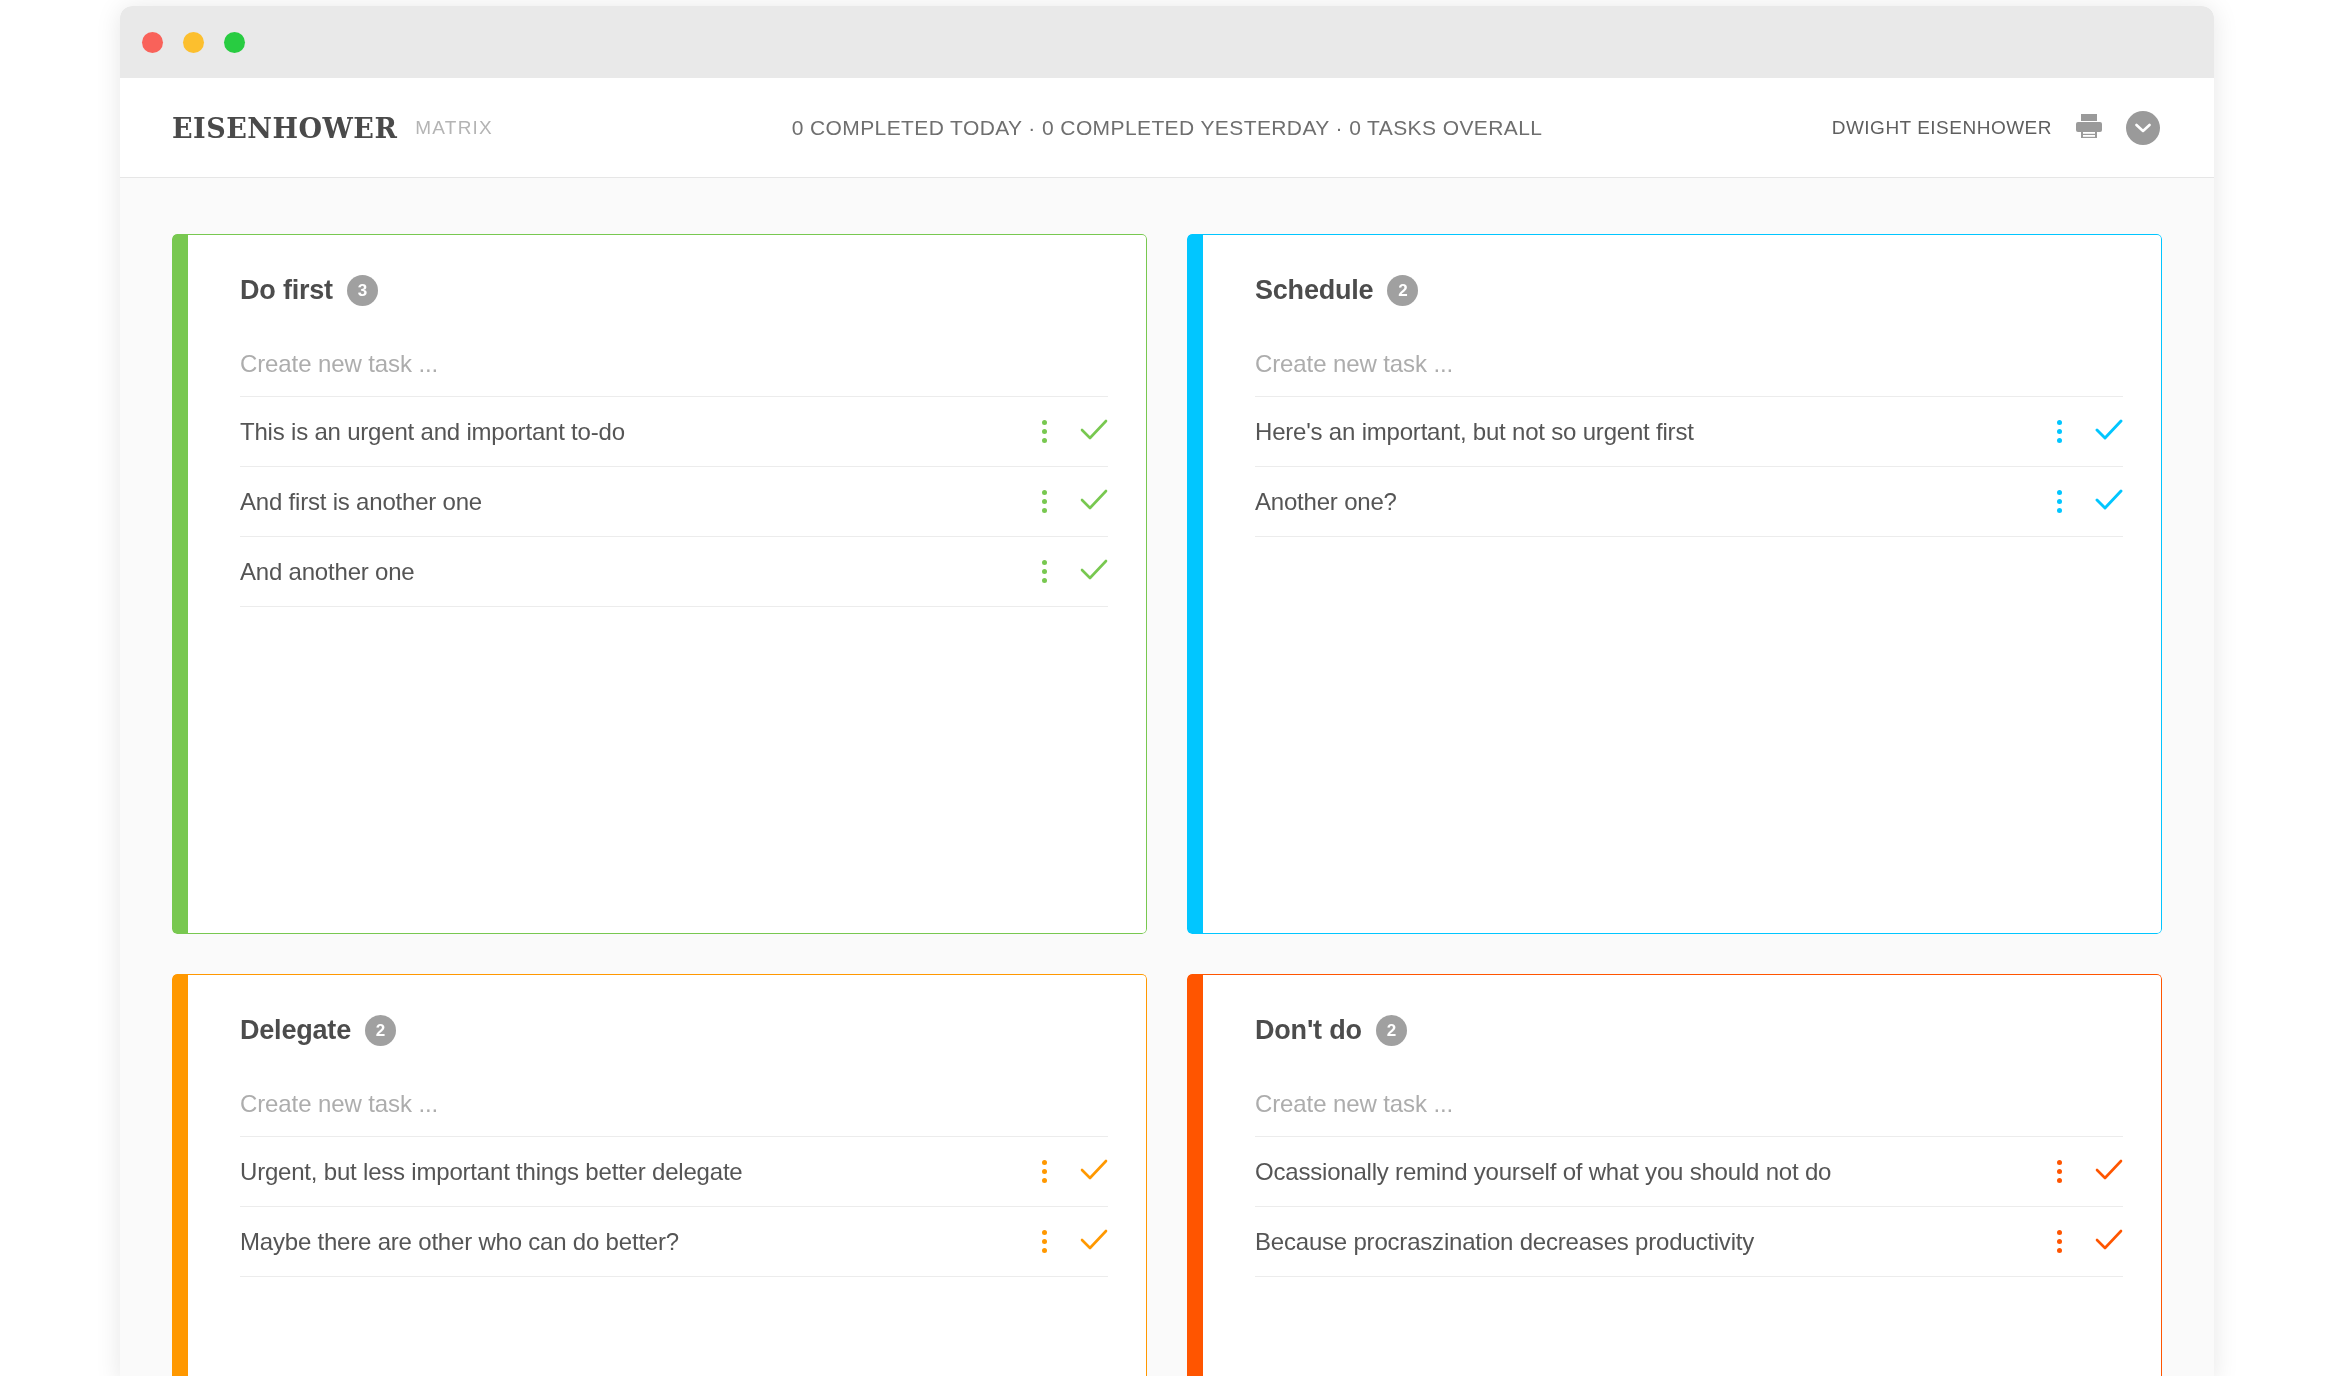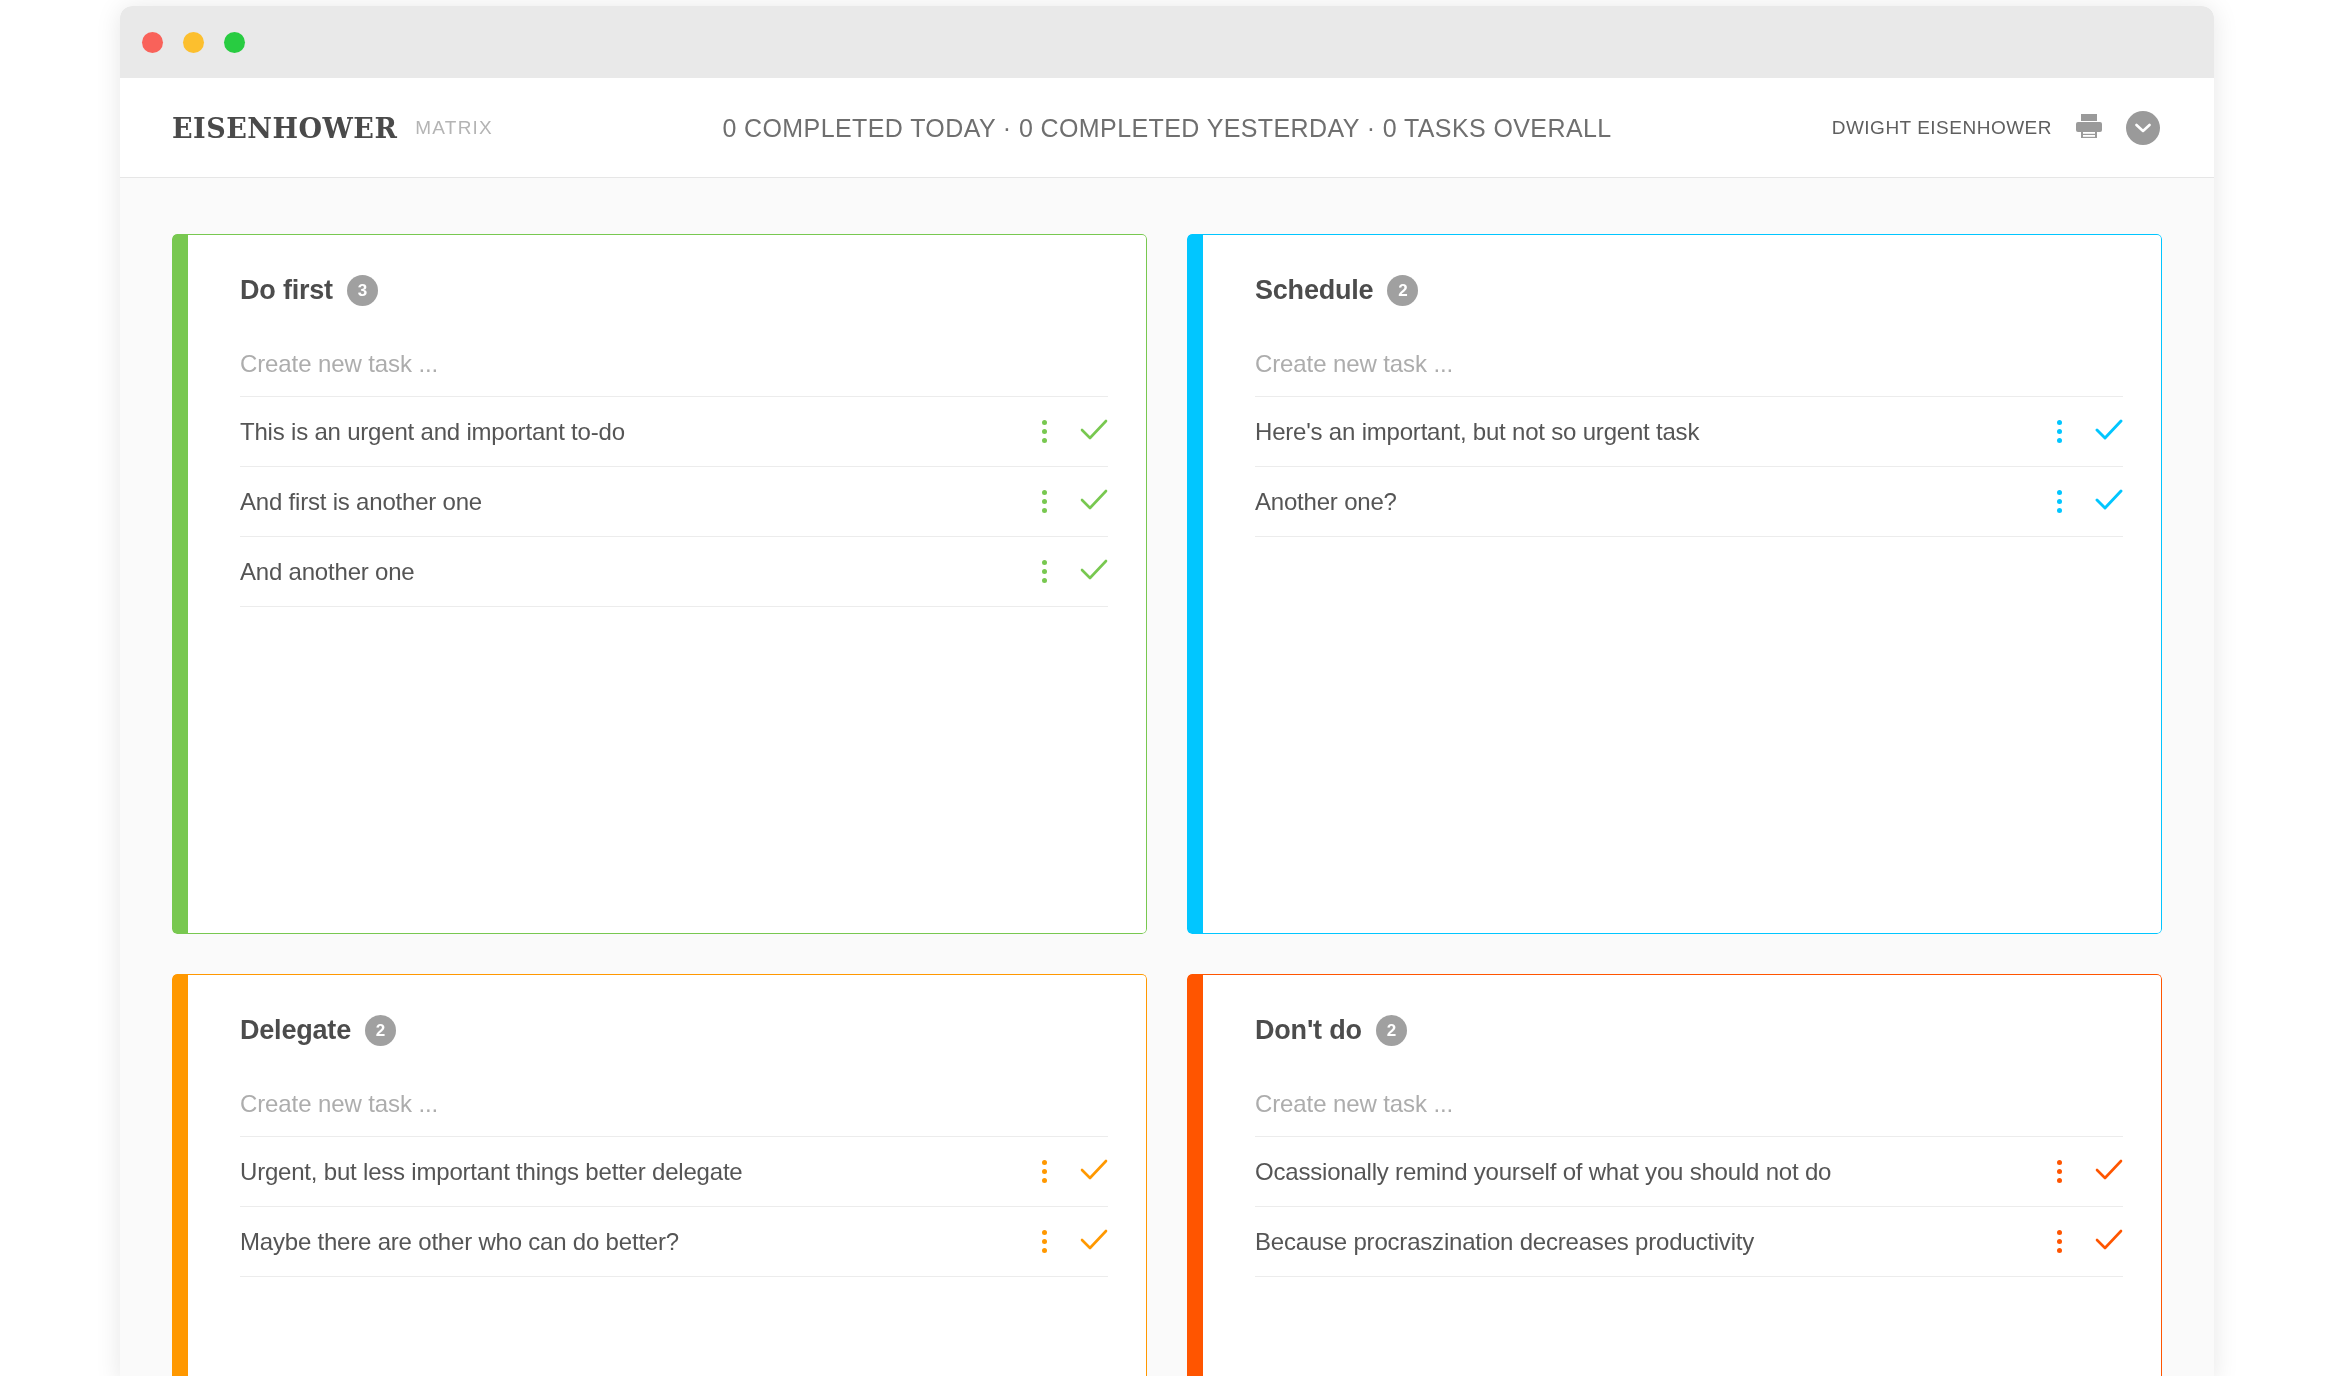--- a/index.html
+++ b/index.html
@@ -94,7 +94,7 @@
     display: flex;
     align-items: center;
     justify-content: center;
-    font-size: 25px;
+    font-size: 21px;
     letter-spacing: 0.4px;
     color: #6f6f6f;
     white-space: nowrap;

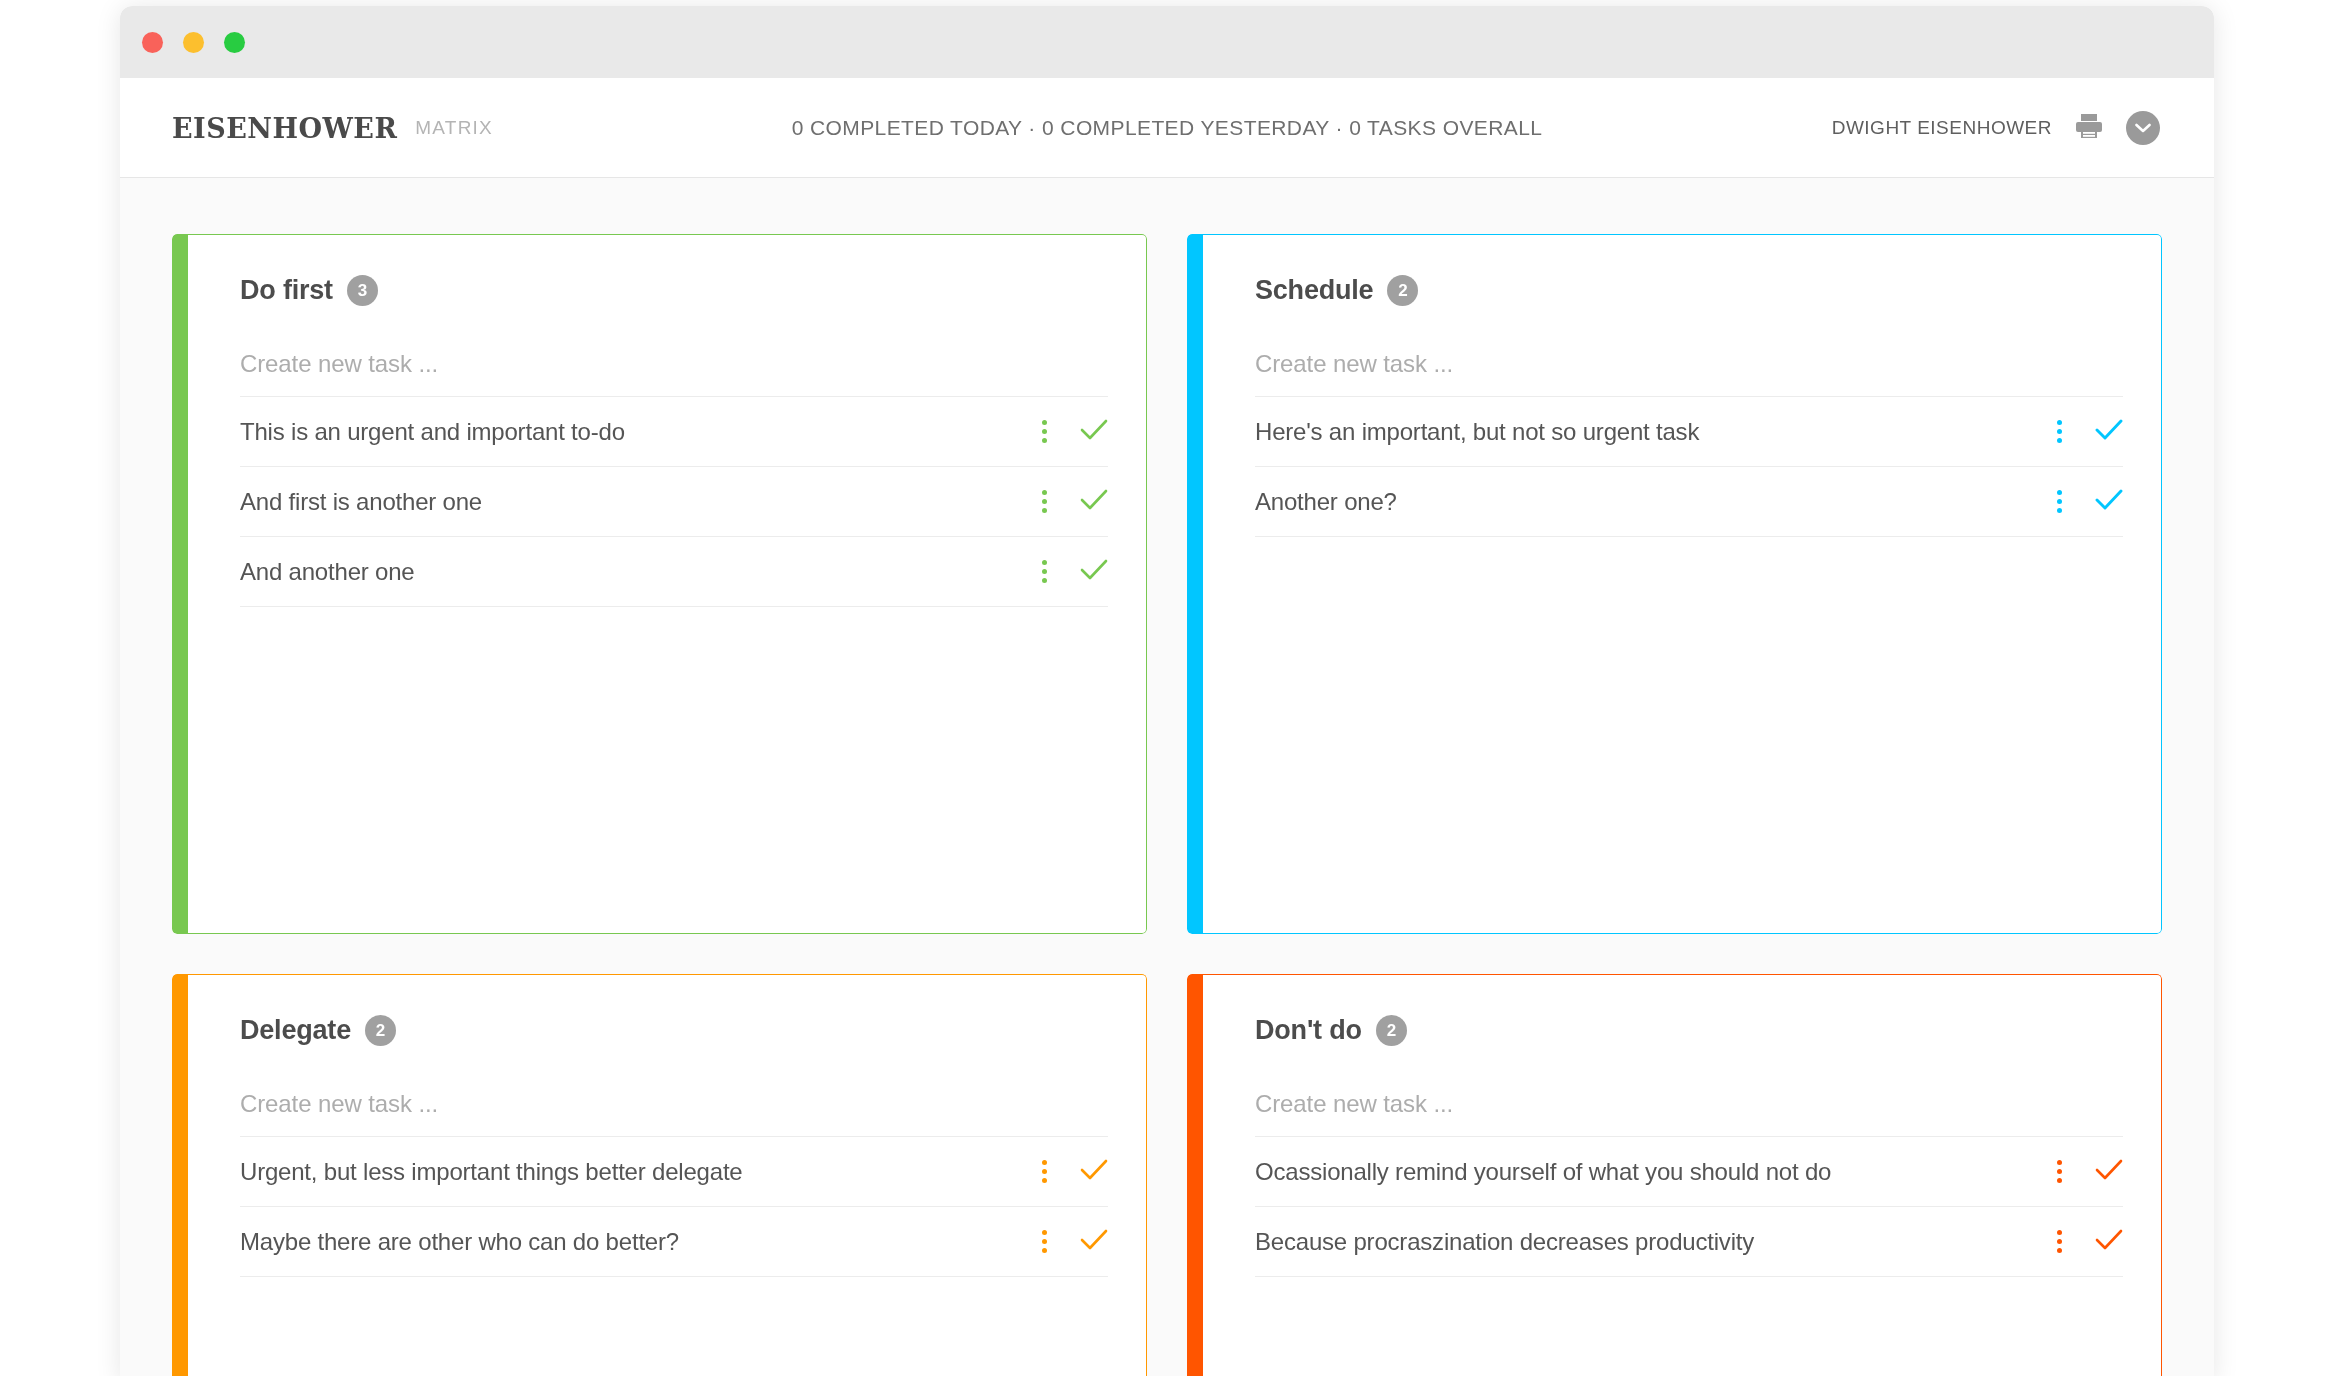--- a/index.html
+++ b/index.html
@@ -352,7 +352,7 @@
             <div class="new-task">Create new task ...</div>
 
             <div class="task">
-              <span class="task-text">Here's an important, but not so urgent task</span>
+              <span class="task-text">Here's an important, but not so urgent first</span>
               <span class="task-actions">
                 <span class="kebab">
                   <i style="background:#01c6ff"></i>

